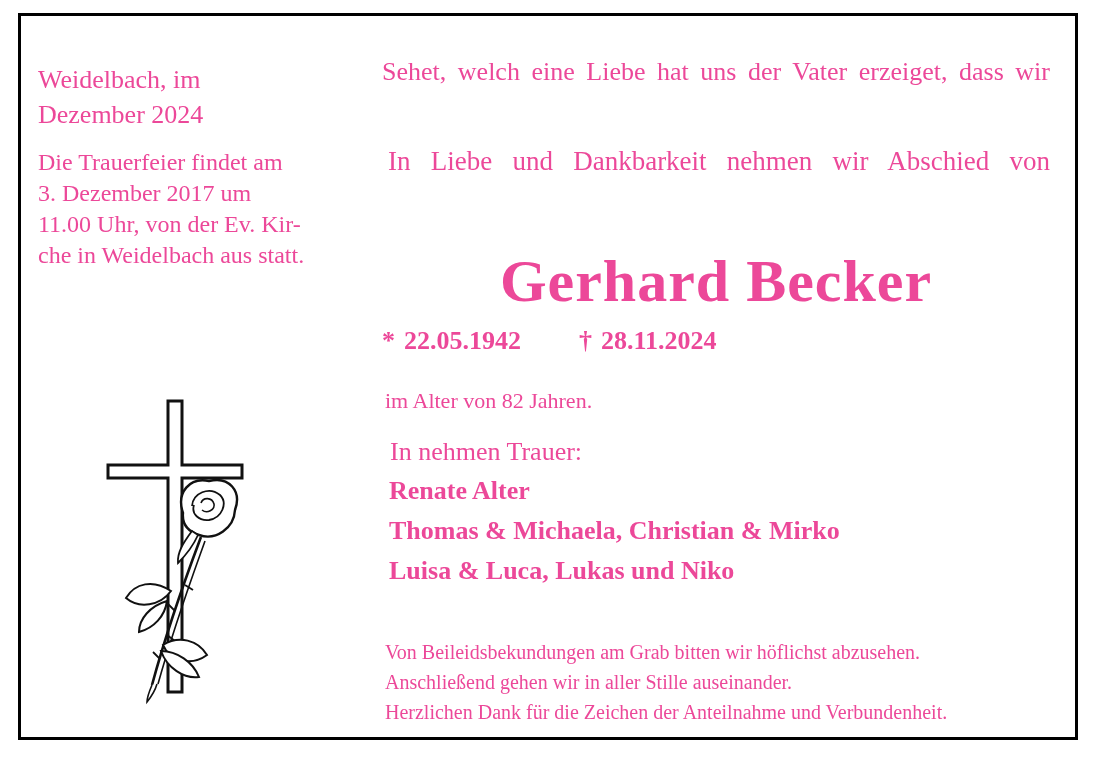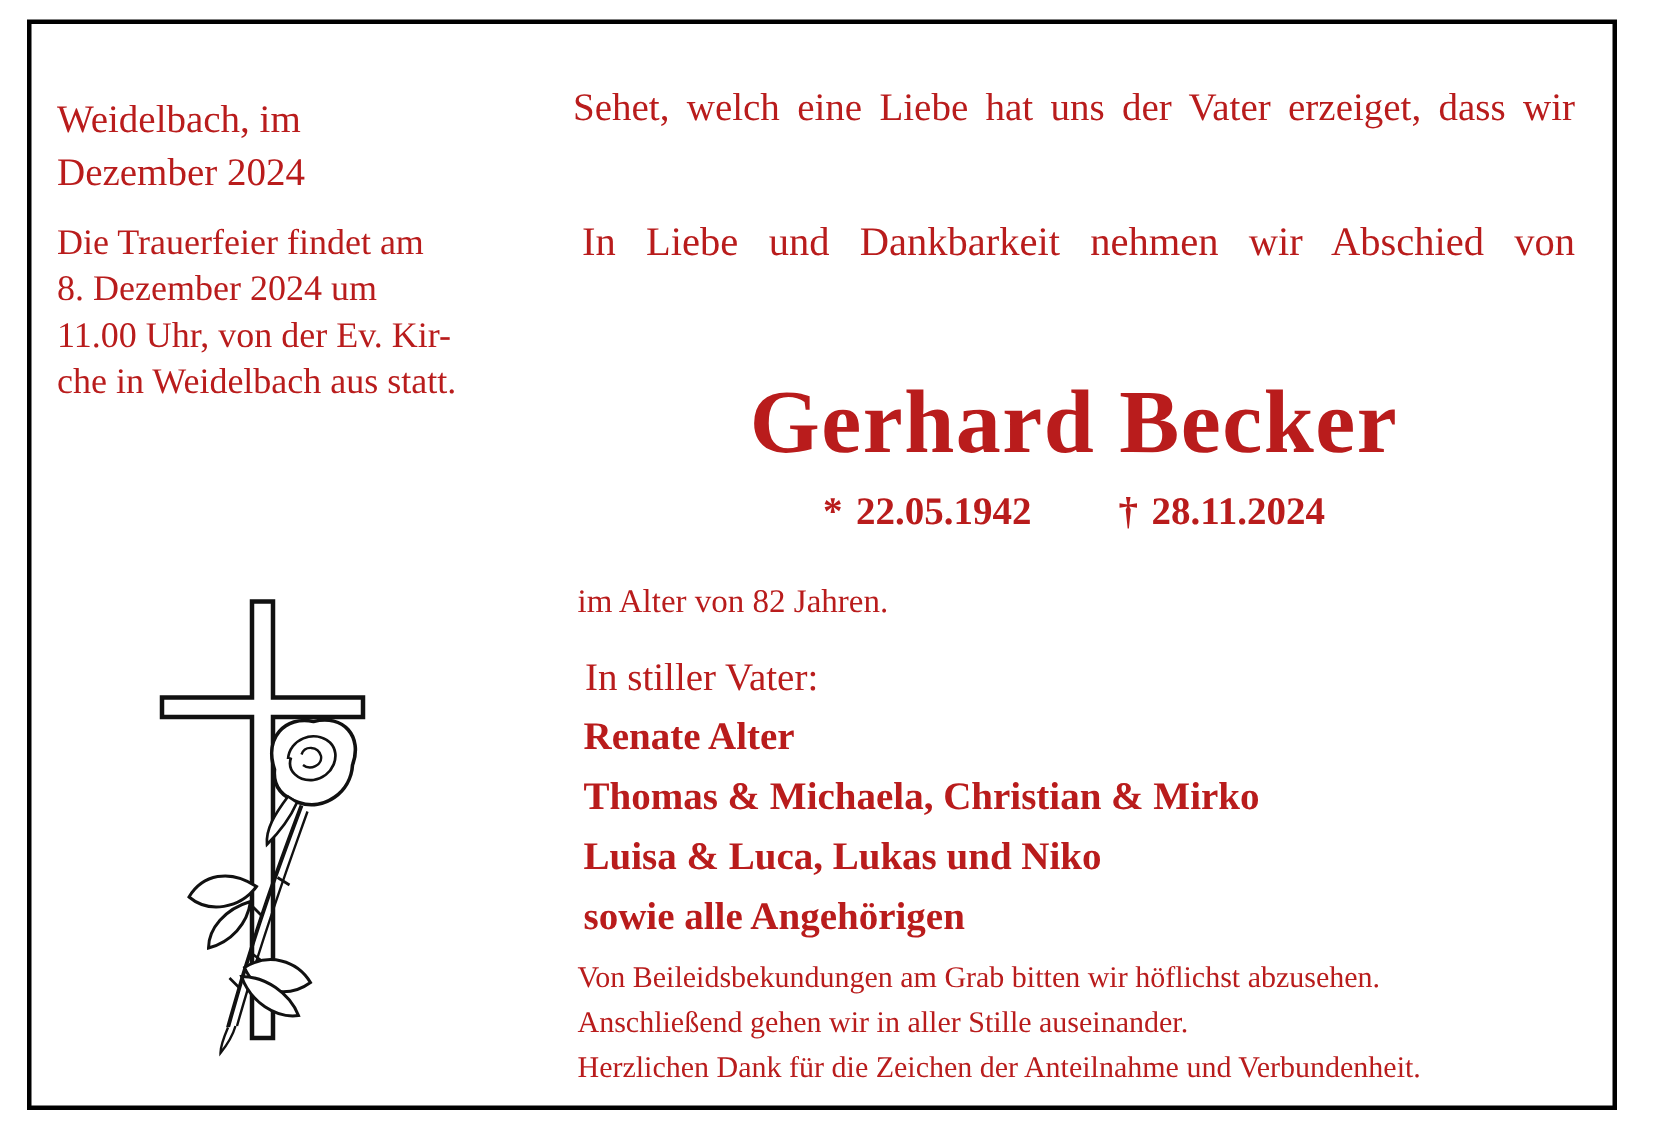--- a/index.html
+++ b/index.html
@@ -9,7 +9,7 @@
     height: 763px;
     background: #ffffff;
     font-family: "Liberation Serif", "DejaVu Serif", serif;
-    color: #b91c1c;
+    color: #ec4899;
     overflow: hidden;
   }
   .frame {

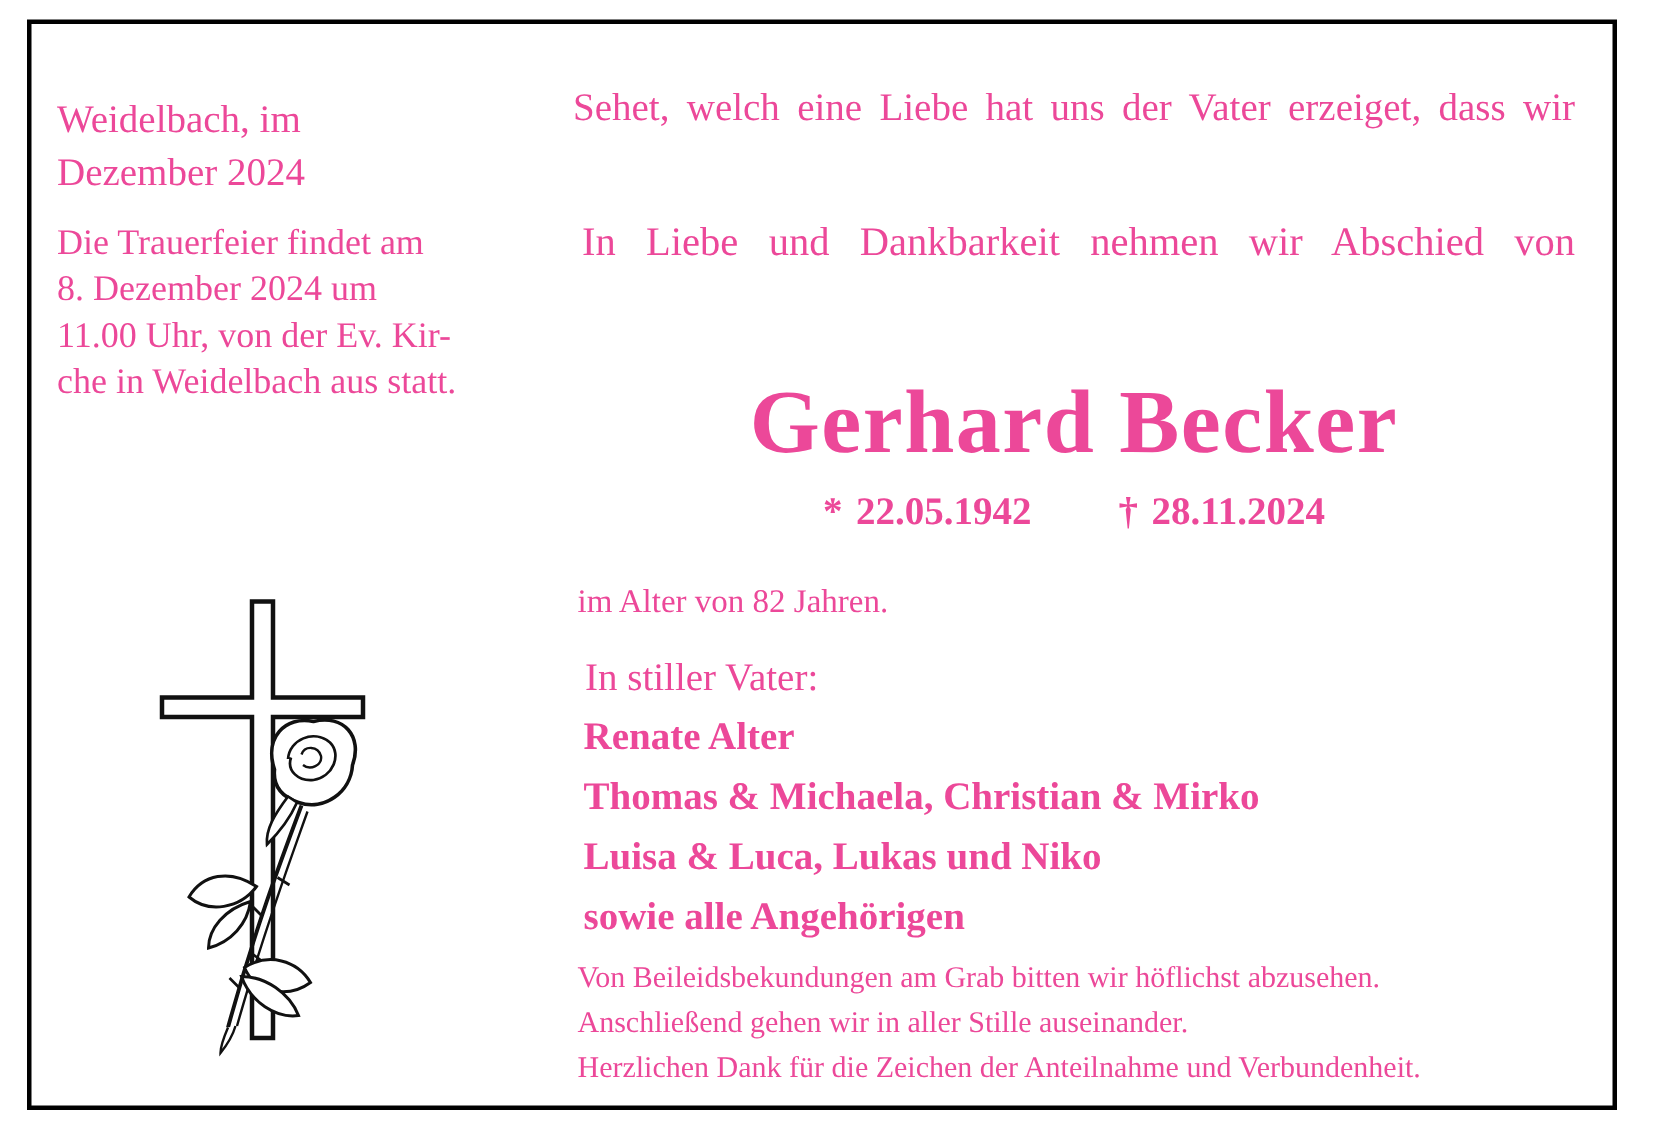--- a/index.html
+++ b/index.html
@@ -72,7 +72,7 @@
 
     <div class="abs service">
       <span class="line">Die Trauerfeier findet am</span>
-      <span class="line">8. Dezember 2024 um</span>
+      <span class="line">3. Dezember 2017 um</span>
       <span class="line">11.00 Uhr, von der Ev. Kir-</span>
       <span class="line">che in Weidelbach aus statt.</span>
     </div>

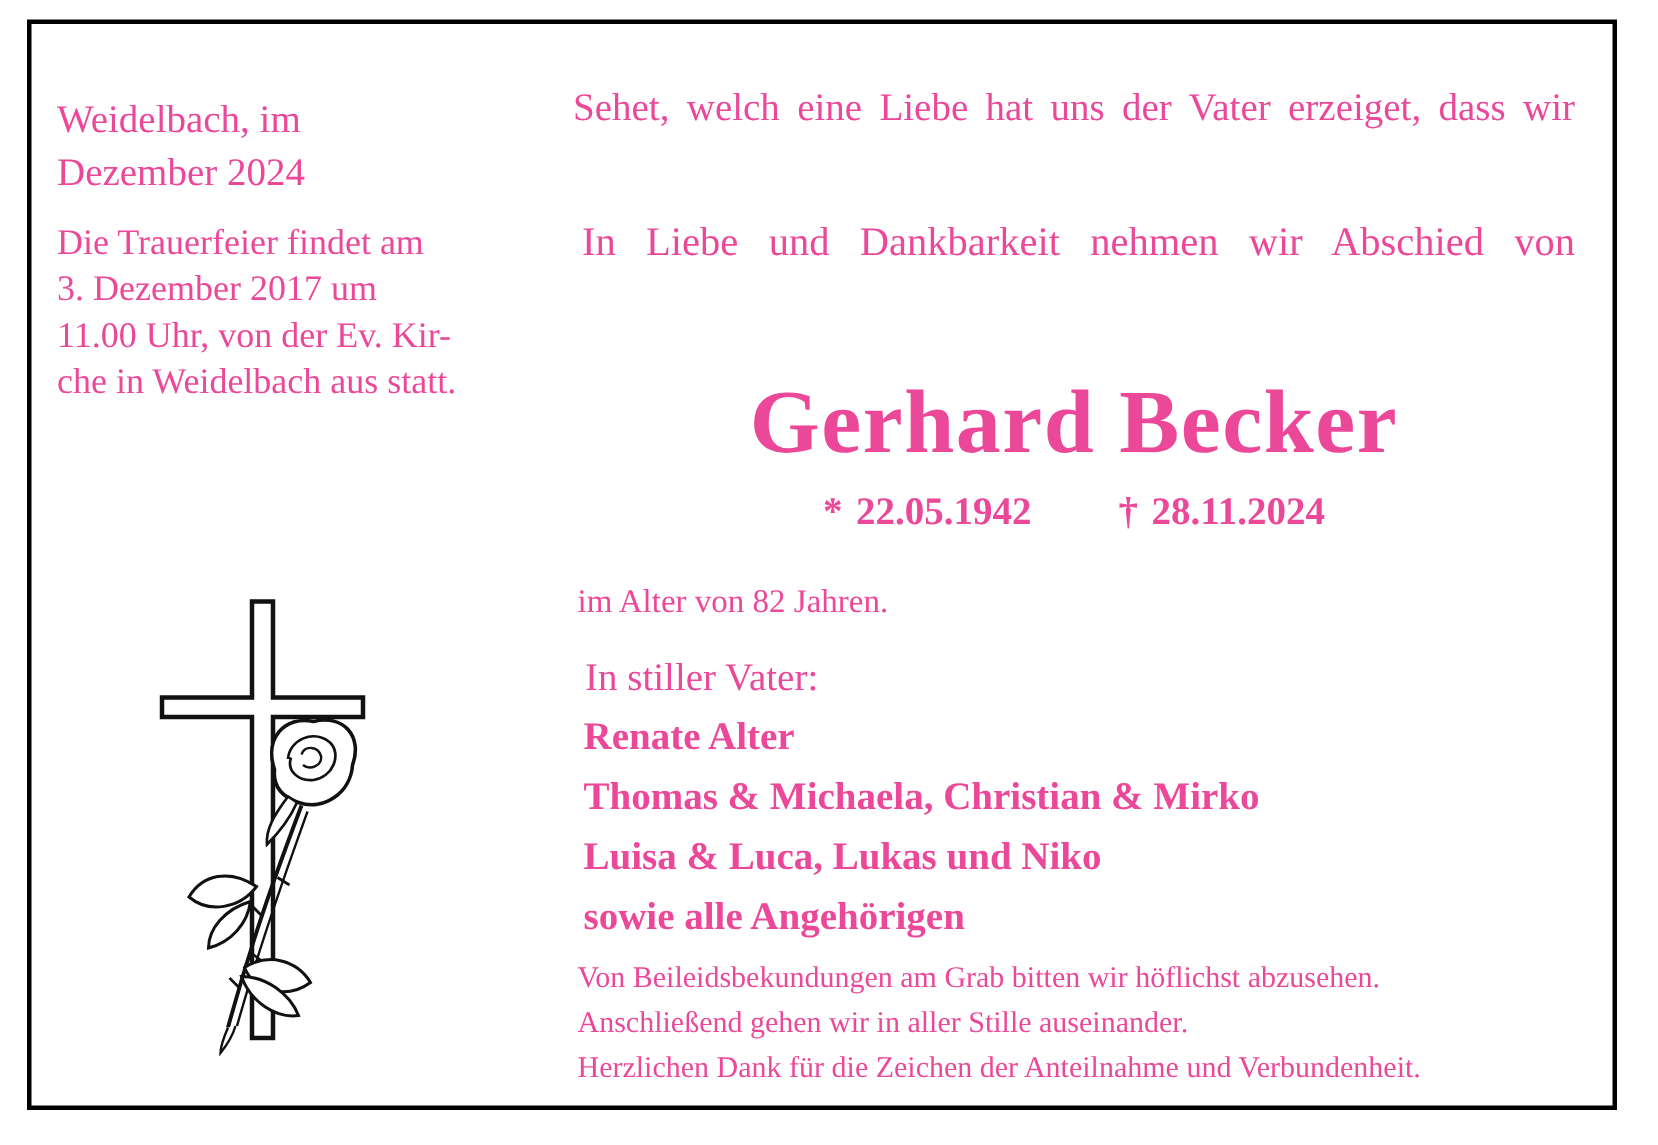--- a/index.html
+++ b/index.html
@@ -44,7 +44,7 @@
   }
   .dates {
     top: 310px;
-    display: flex; justify-content: center; gap: 58px;
+    display: flex; gap: 58px;
     font-size: 26px; font-weight: bold;
   }
   .dates .sym { padding-right: 9px; }

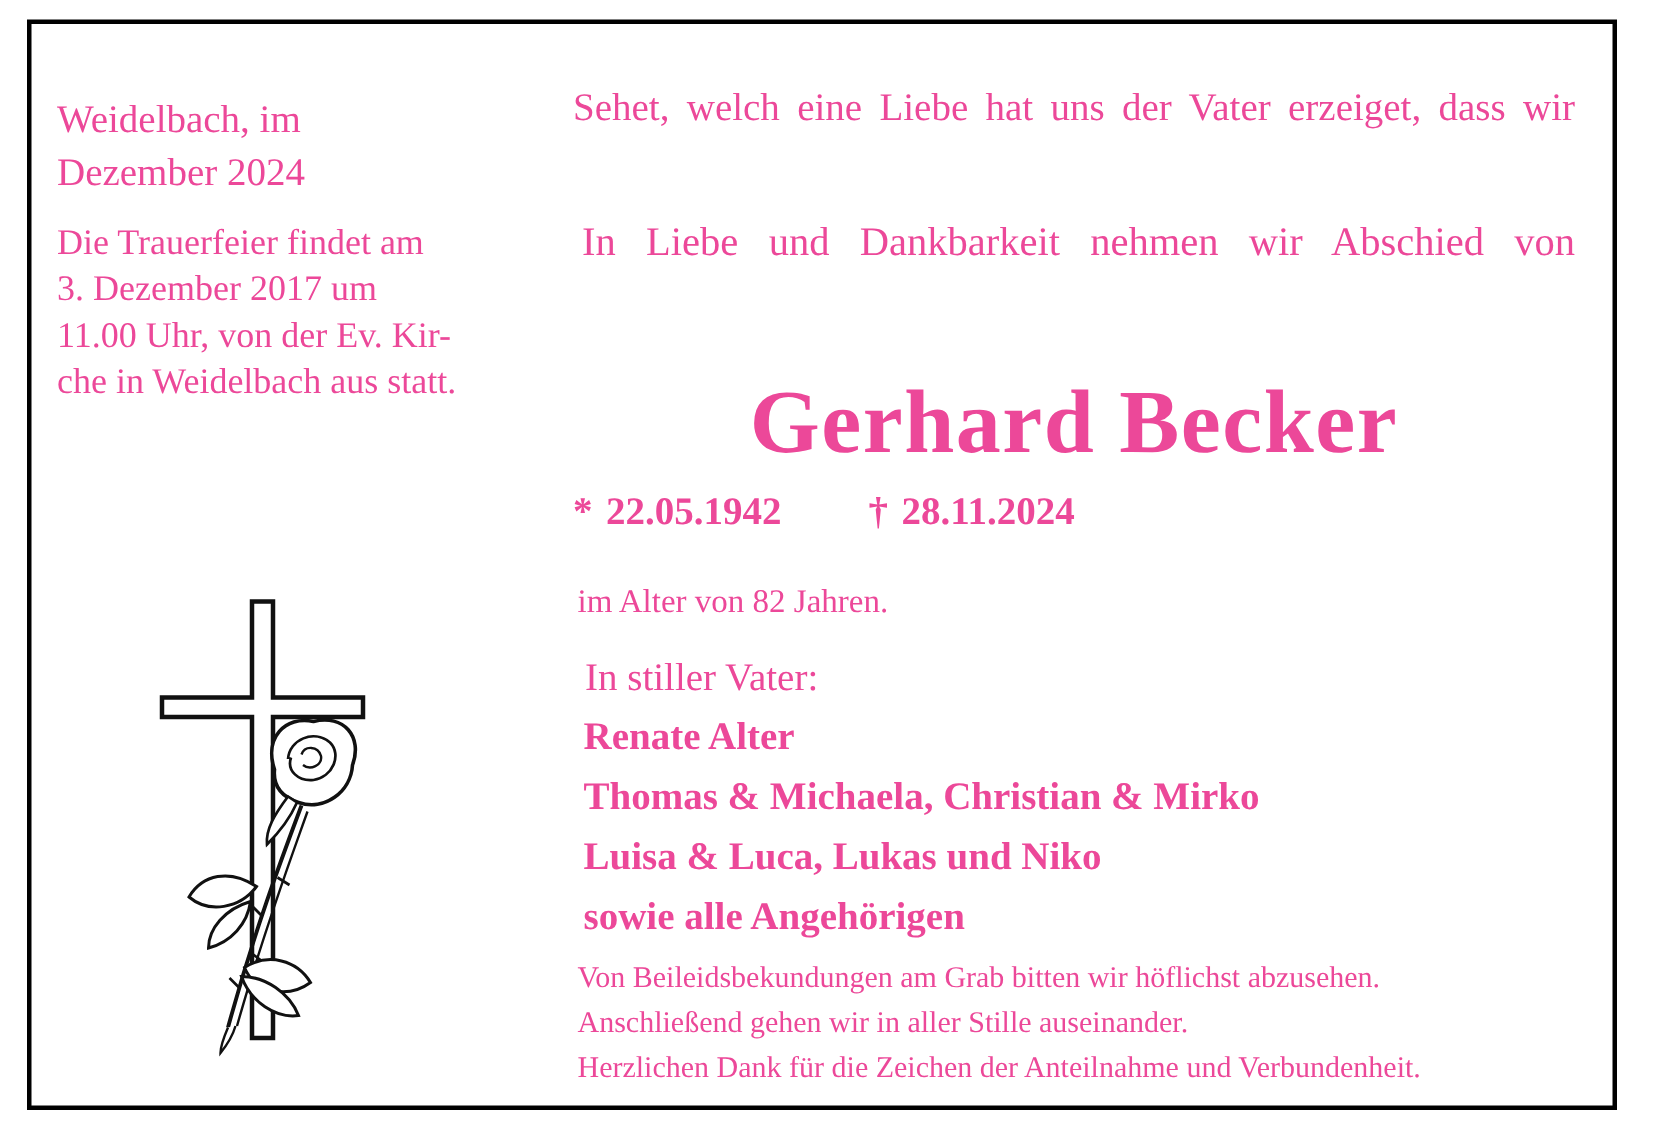--- a/index.html
+++ b/index.html
@@ -124,7 +124,7 @@
 
     <div class="abs rcol ageline">im Alter von 82 Jahren.</div>
 
-    <div class="abs rcol trauer">In stiller Vater:</div>
+    <div class="abs rcol trauer">In nehmen Trauer:</div>
 
     <div class="abs rcol mourners">
       <span class="line">Renate Alter</span>

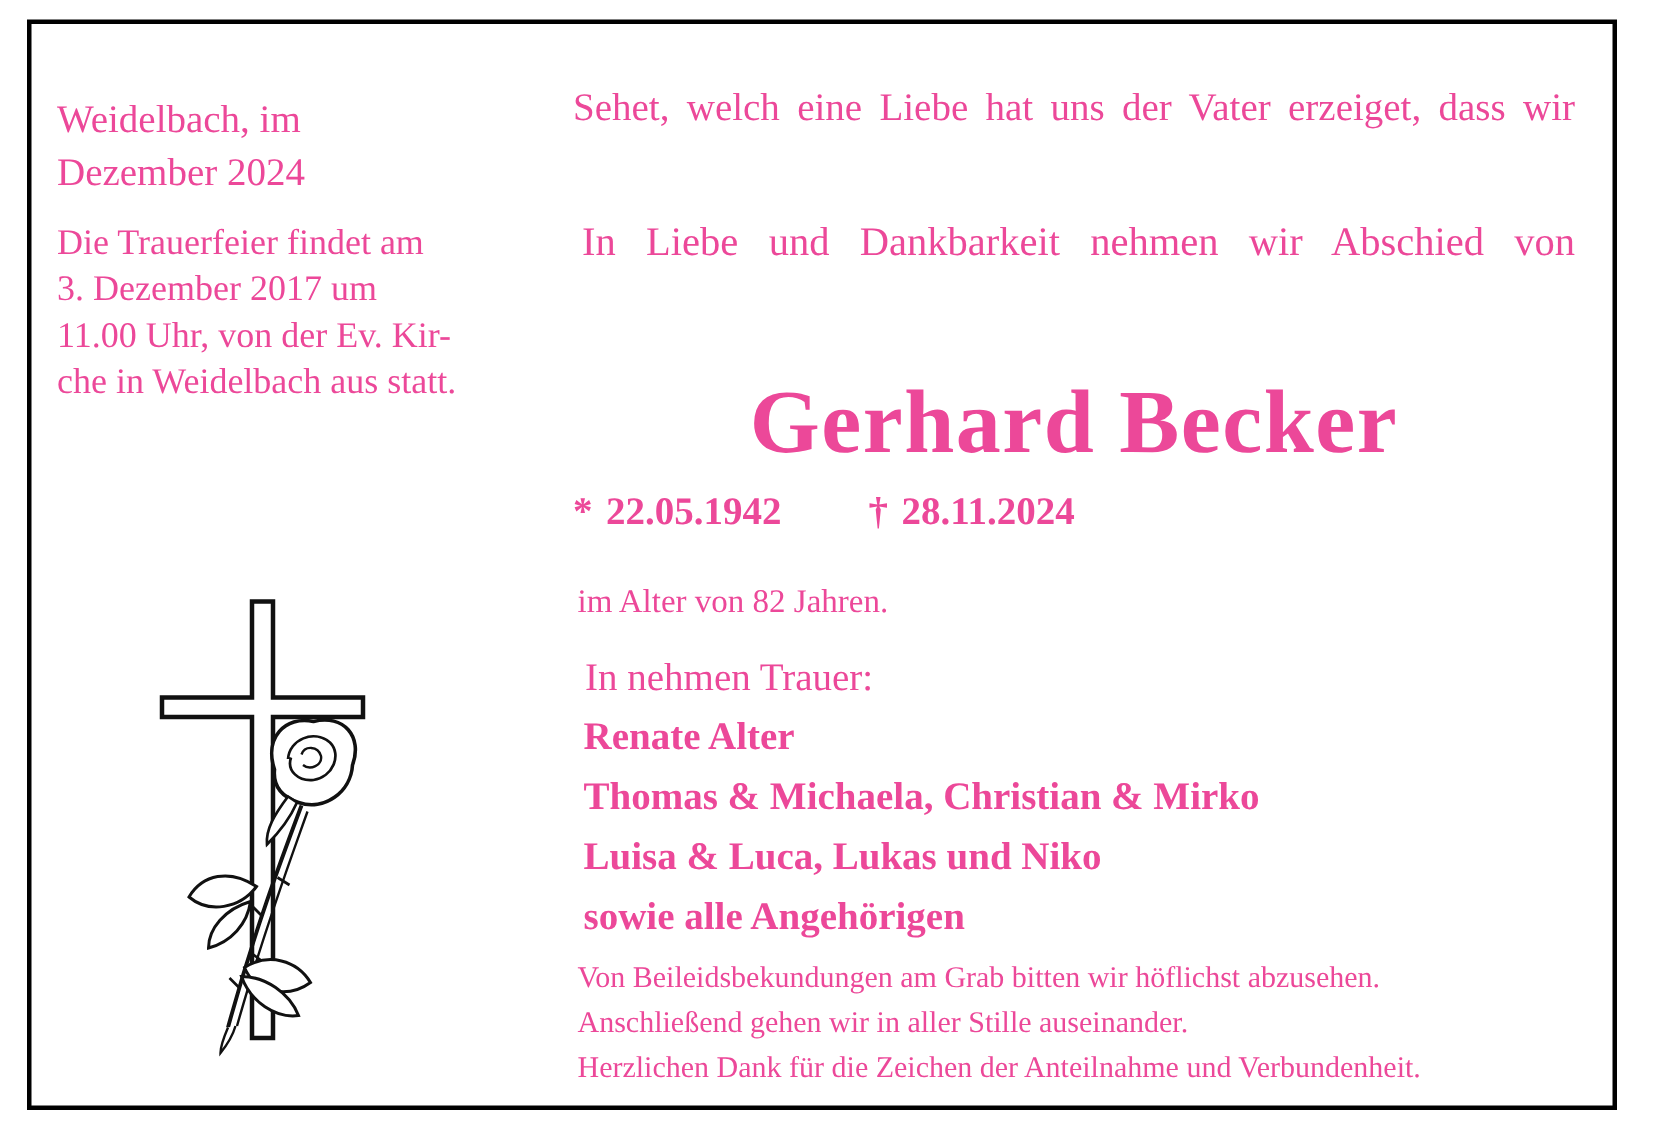--- a/index.html
+++ b/index.html
@@ -130,7 +130,6 @@
       <span class="line">Renate Alter</span>
       <span class="line">Thomas &amp; Michaela, Christian &amp; Mirko</span>
       <span class="line">Luisa &amp; Luca, Lukas und Niko</span>
-      <span class="line">sowie alle Angehörigen</span>
     </div>
 
     <div class="abs rcol closing">

